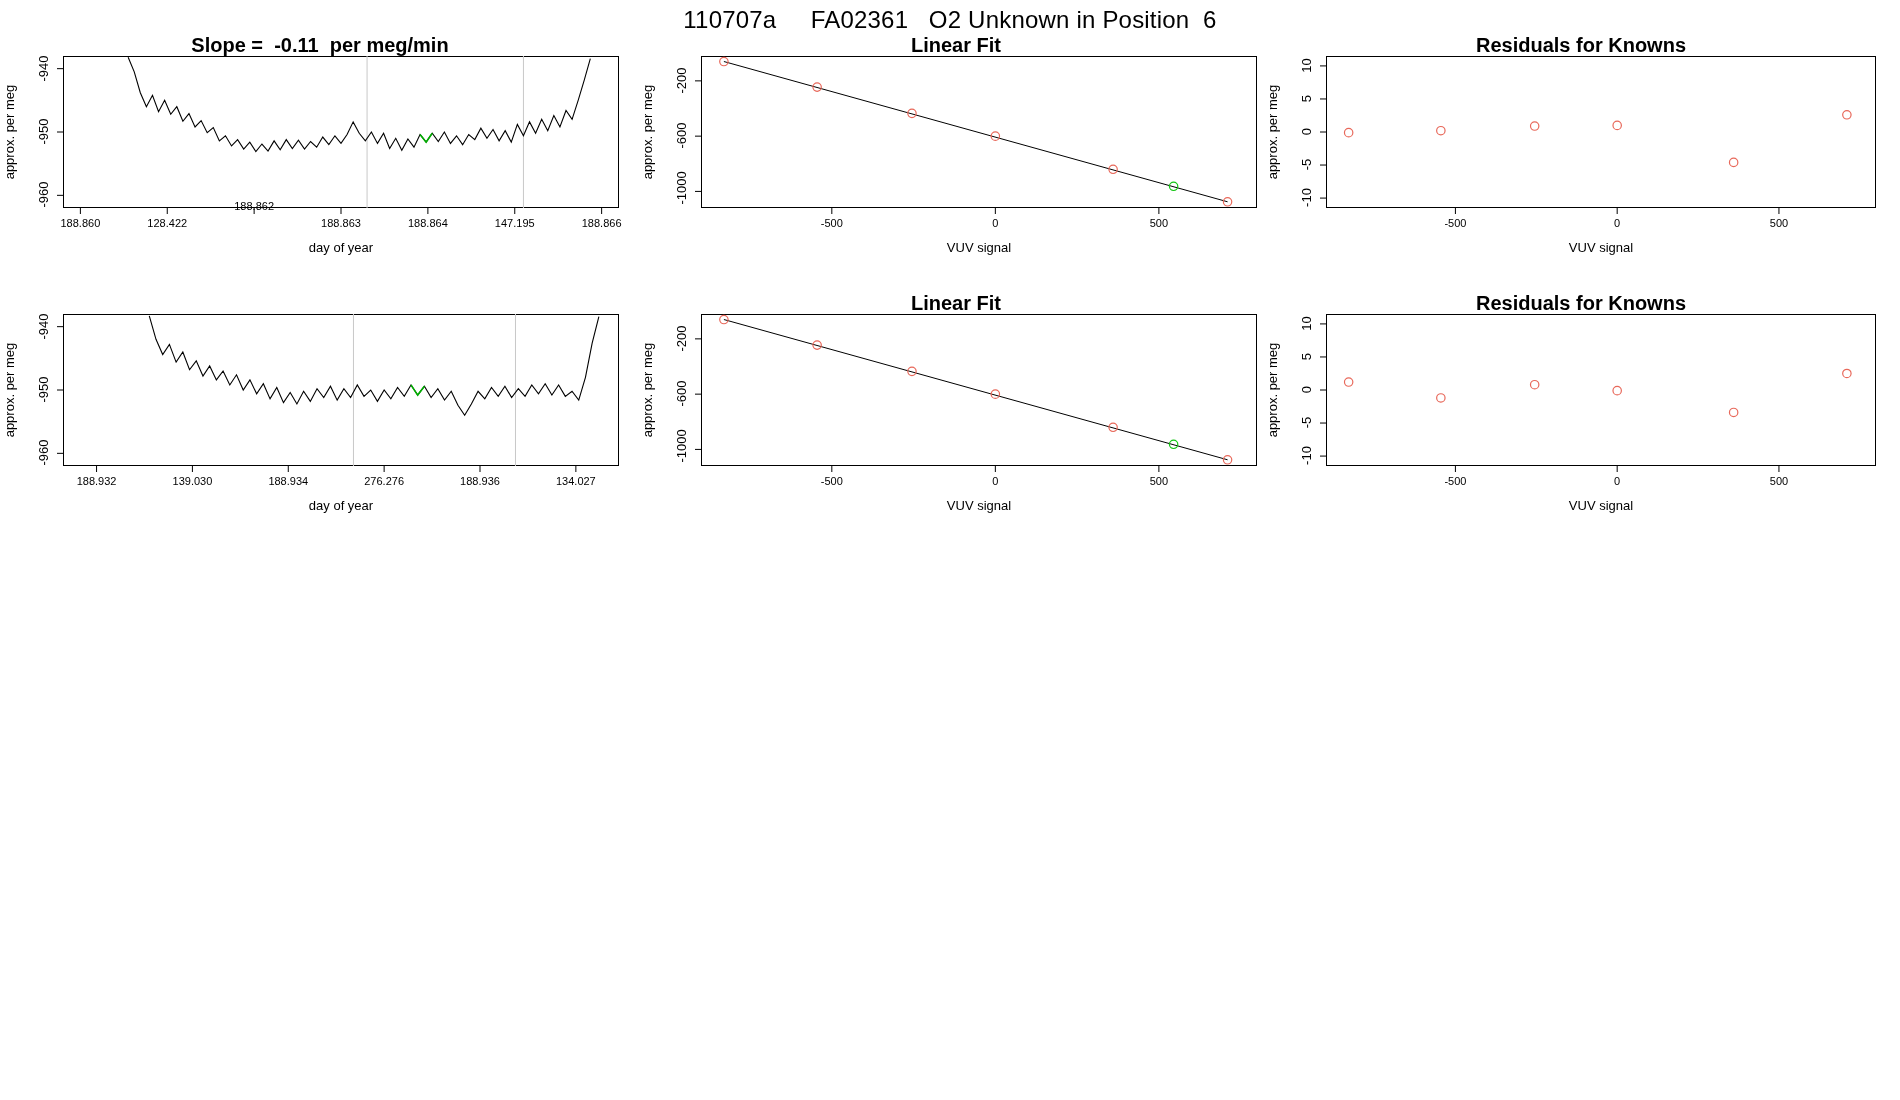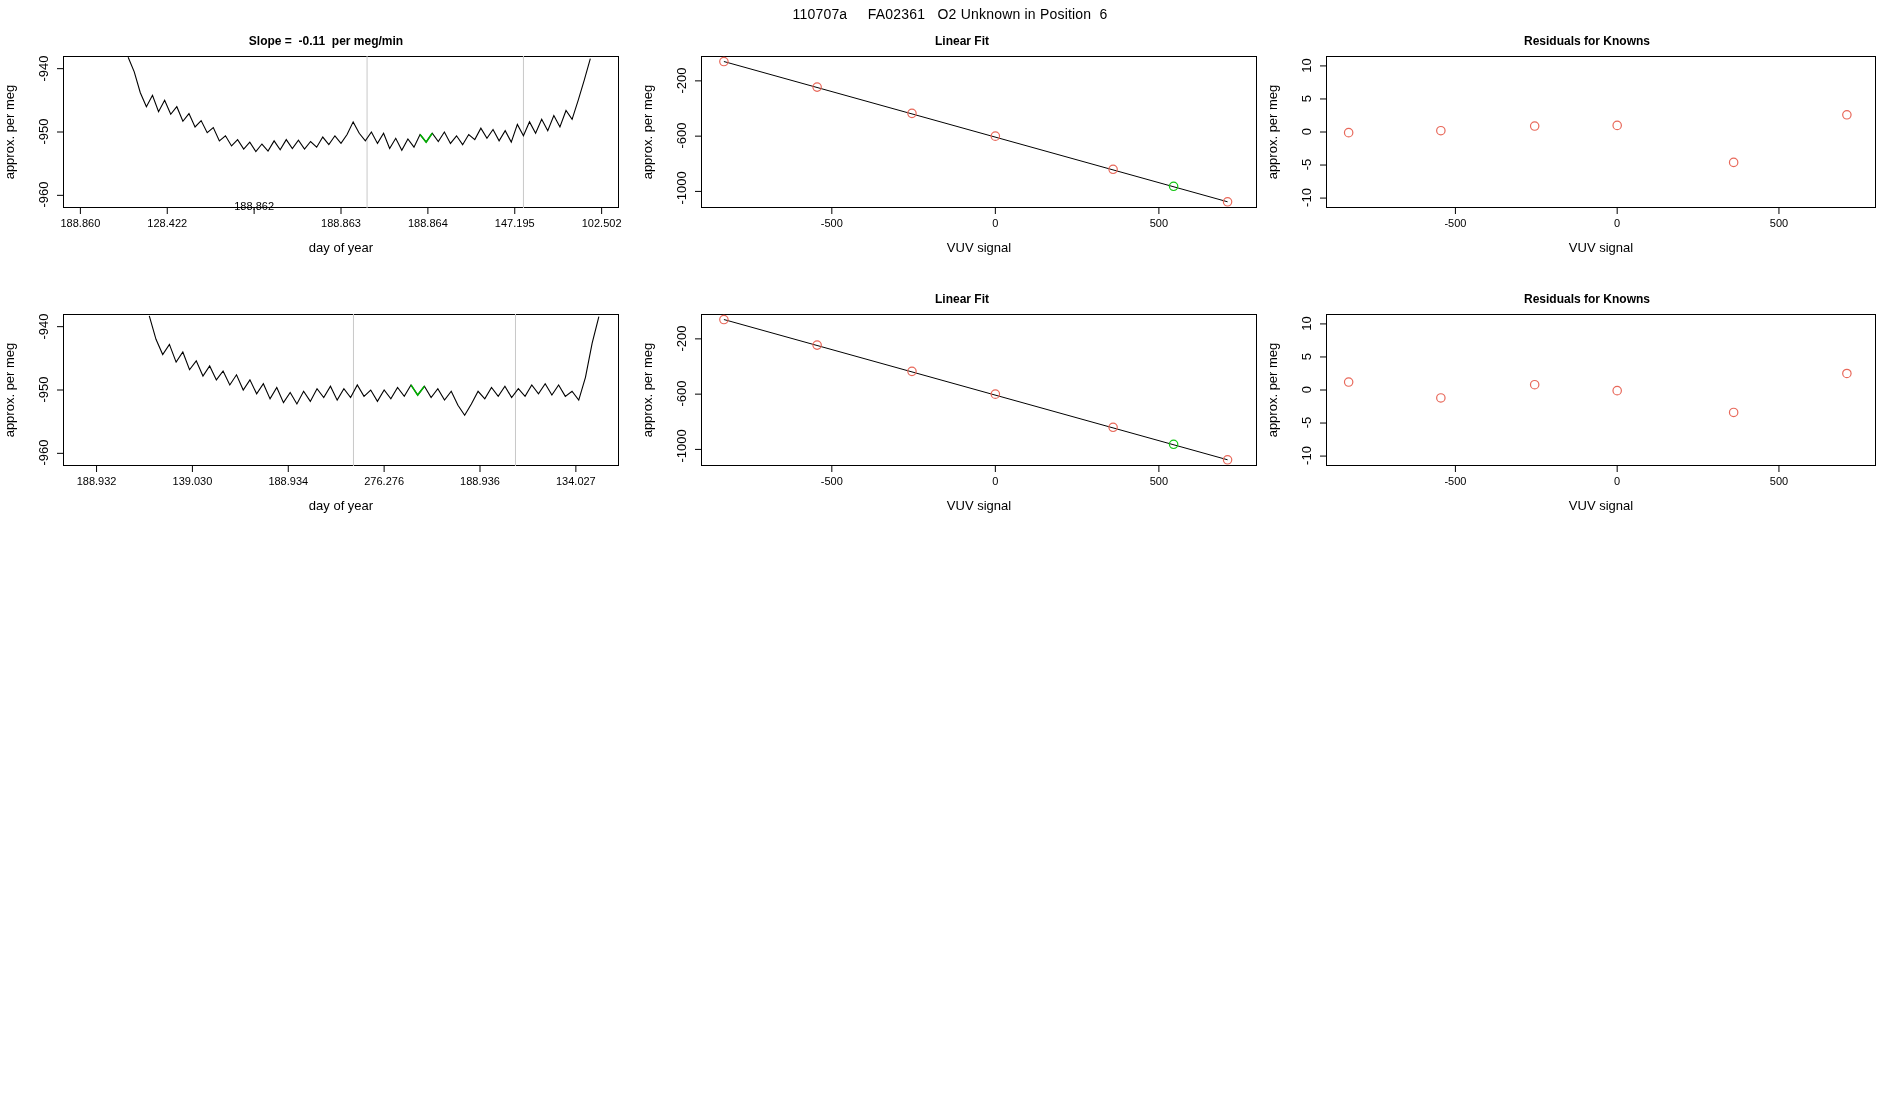--- a/index.html
+++ b/index.html
@@ -26,7 +26,7 @@
     left: 0;
     width: 1900px;
     text-align: center;
-    font-size: 14px;
+    font-size: 24px;
     letter-spacing: 0.2px;
     white-space: pre;
     color: #000;

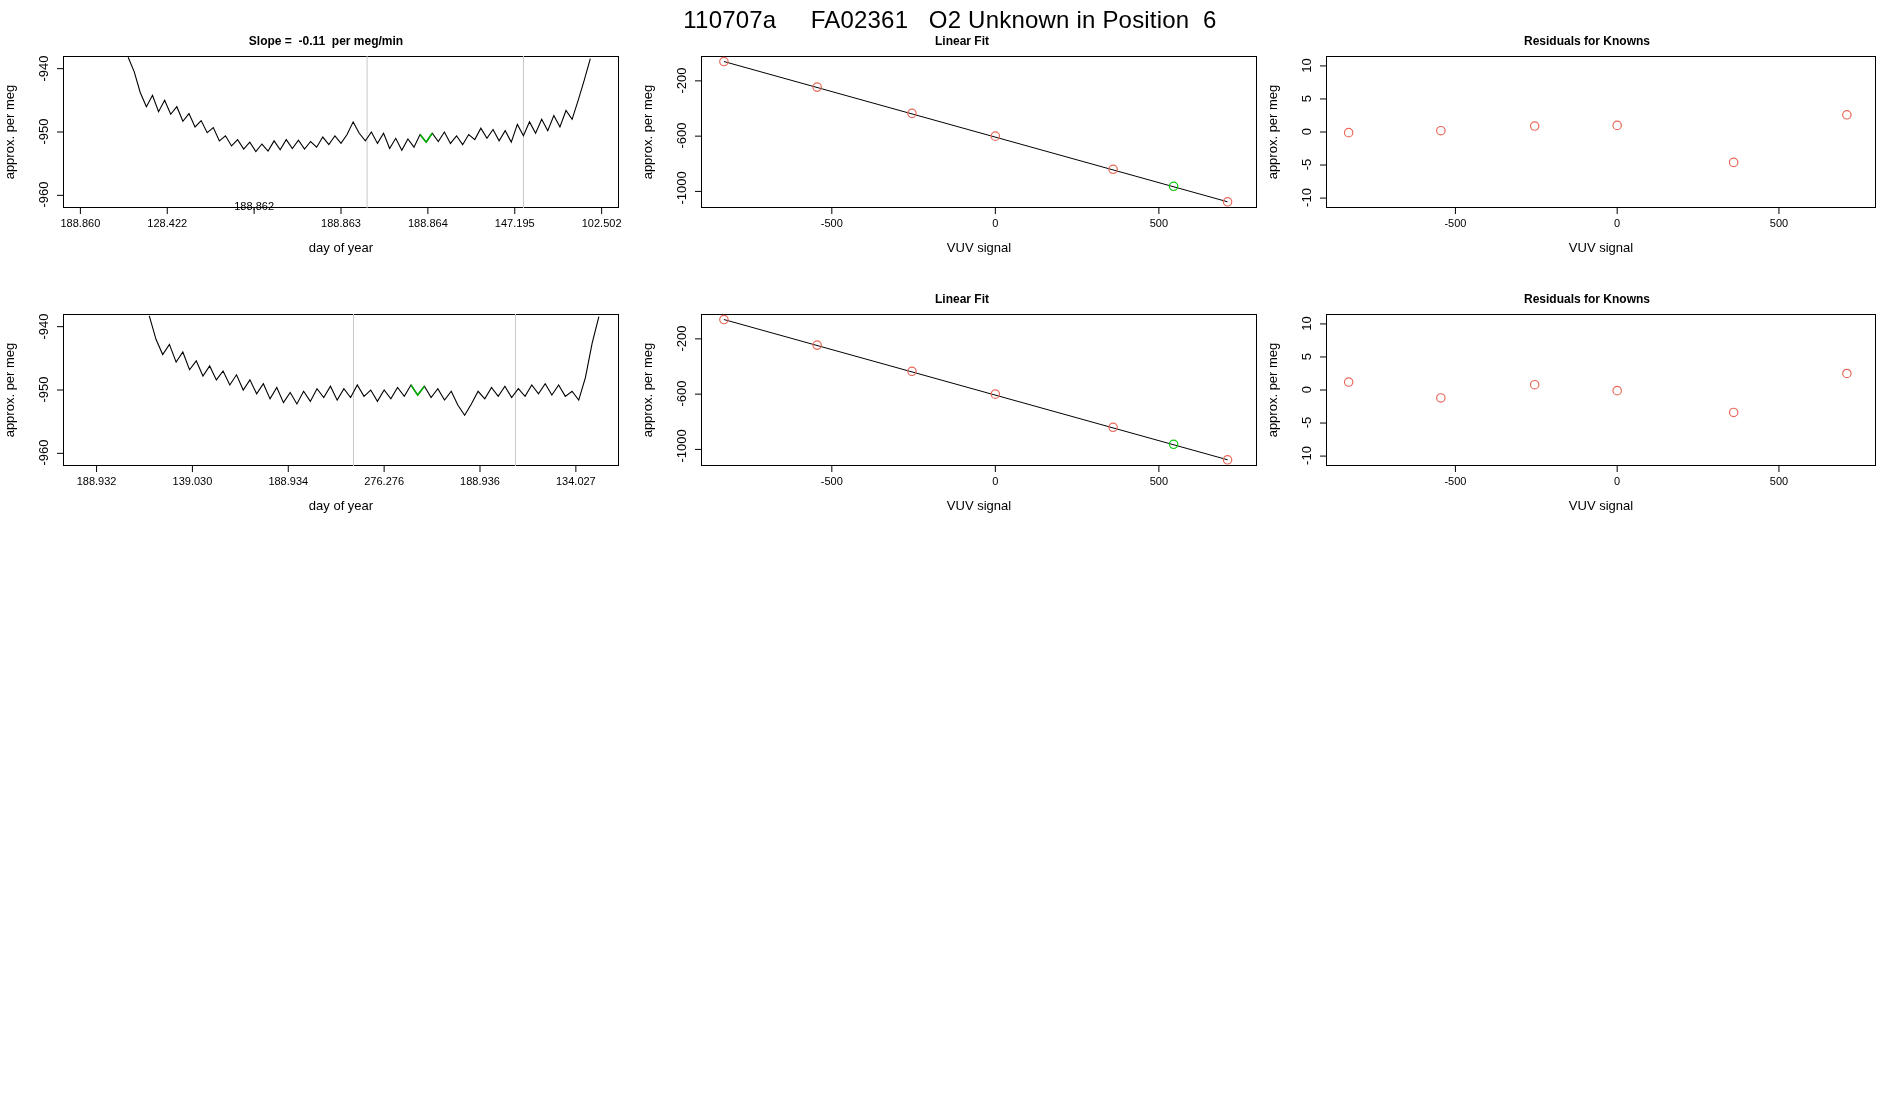--- a/index.html
+++ b/index.html
@@ -38,10 +38,10 @@
   .panel-title {
     position: absolute;
     top: 0;
-    left: 6px;
+    left: 0;
     width: 100%;
     text-align: center;
-    font-size: 12px;
+    font-size: 20px;
     font-weight: bold;
     color: #000;
     white-space: pre;

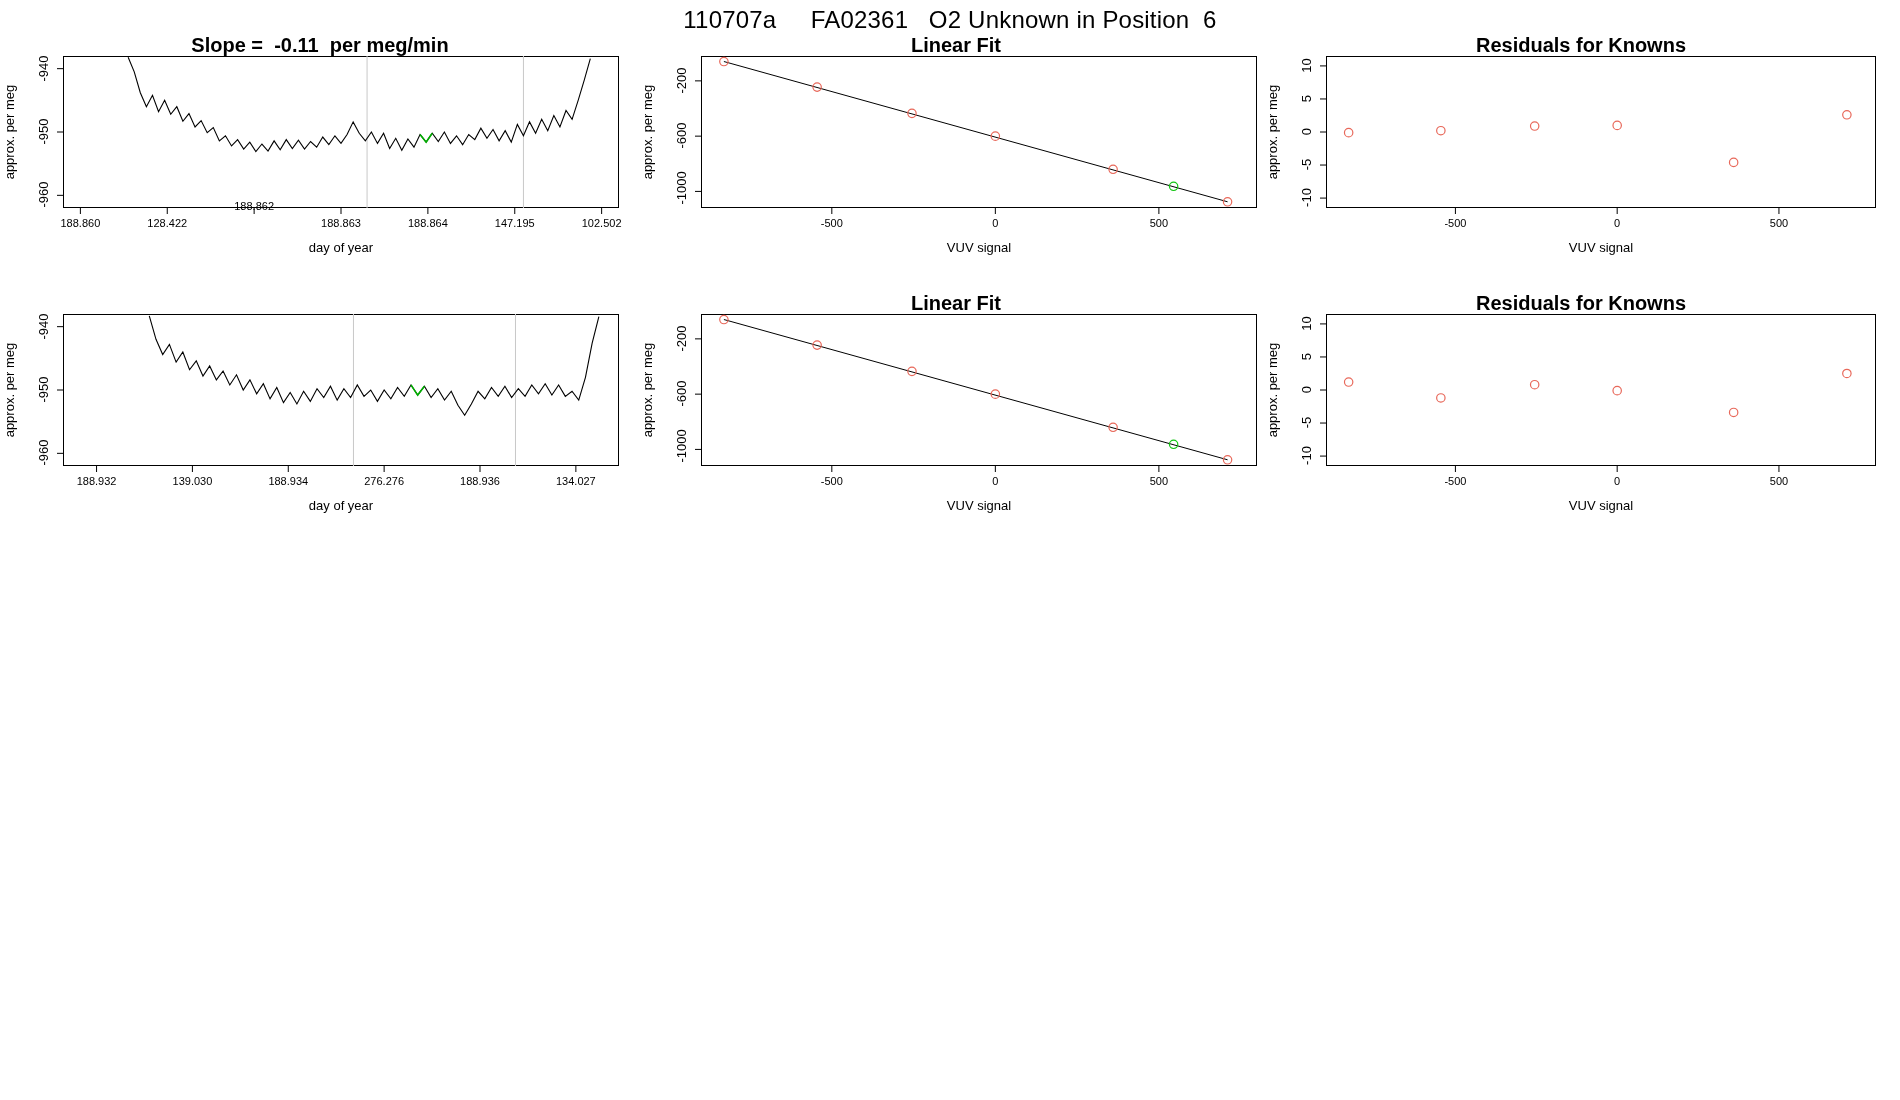--- a/index.html
+++ b/index.html
@@ -131,7 +131,7 @@
       <div class="tick-x" style="left: 341px; top: 183px; text-align: center;">188.863</div>
       <div class="tick-x" style="left: 427.875px; top: 183px;">188.864</div>
       <div class="tick-x" style="left: 514.75px; top: 183px;">147.195</div>
-      <div class="tick-x" style="left: 601.625px; top: 183px;">102.502</div>
+      <div class="tick-x" style="left: 601.625px; top: 183px;">188.866</div>
       <div class="tick-y" style="left: 29px; top: 153.333px; width: 28px; text-align: center;">-960</div>
       <div class="tick-y" style="left: 29px; top: 90px; width: 28px; text-align: center;">-950</div>
       <div class="tick-y" style="left: 29px; top: 26.6667px; width: 28px; text-align: center;">-940</div>

